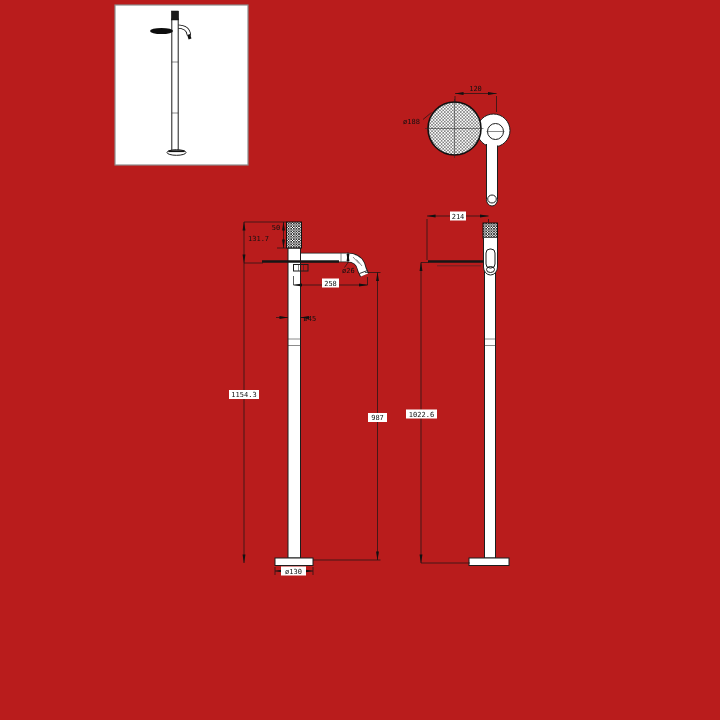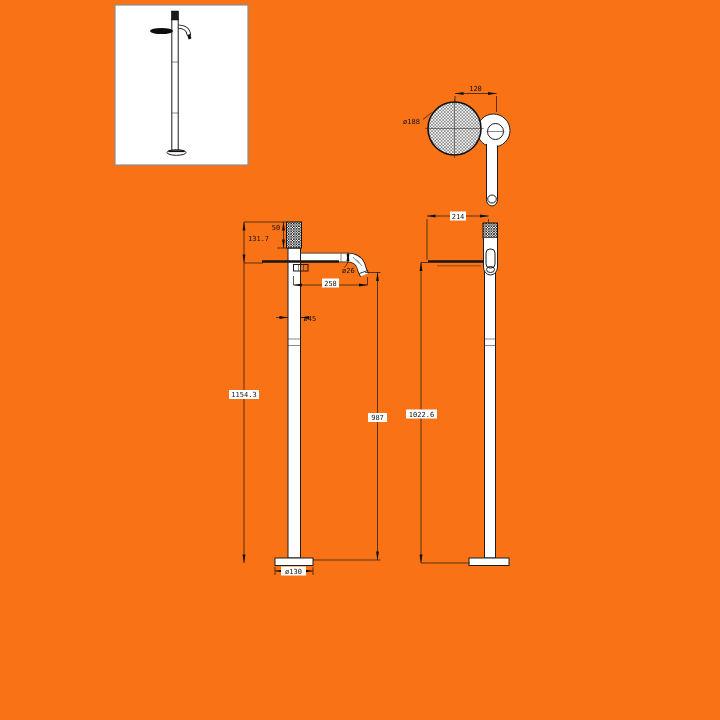--- a/index.html
+++ b/index.html
@@ -12,7 +12,7 @@
     position: relative;
     width: 720px;
     height: 720px;
-    background: #f97316;
+    background: #b91c1c;
     overflow: hidden;
   }
   svg { display: block; }

